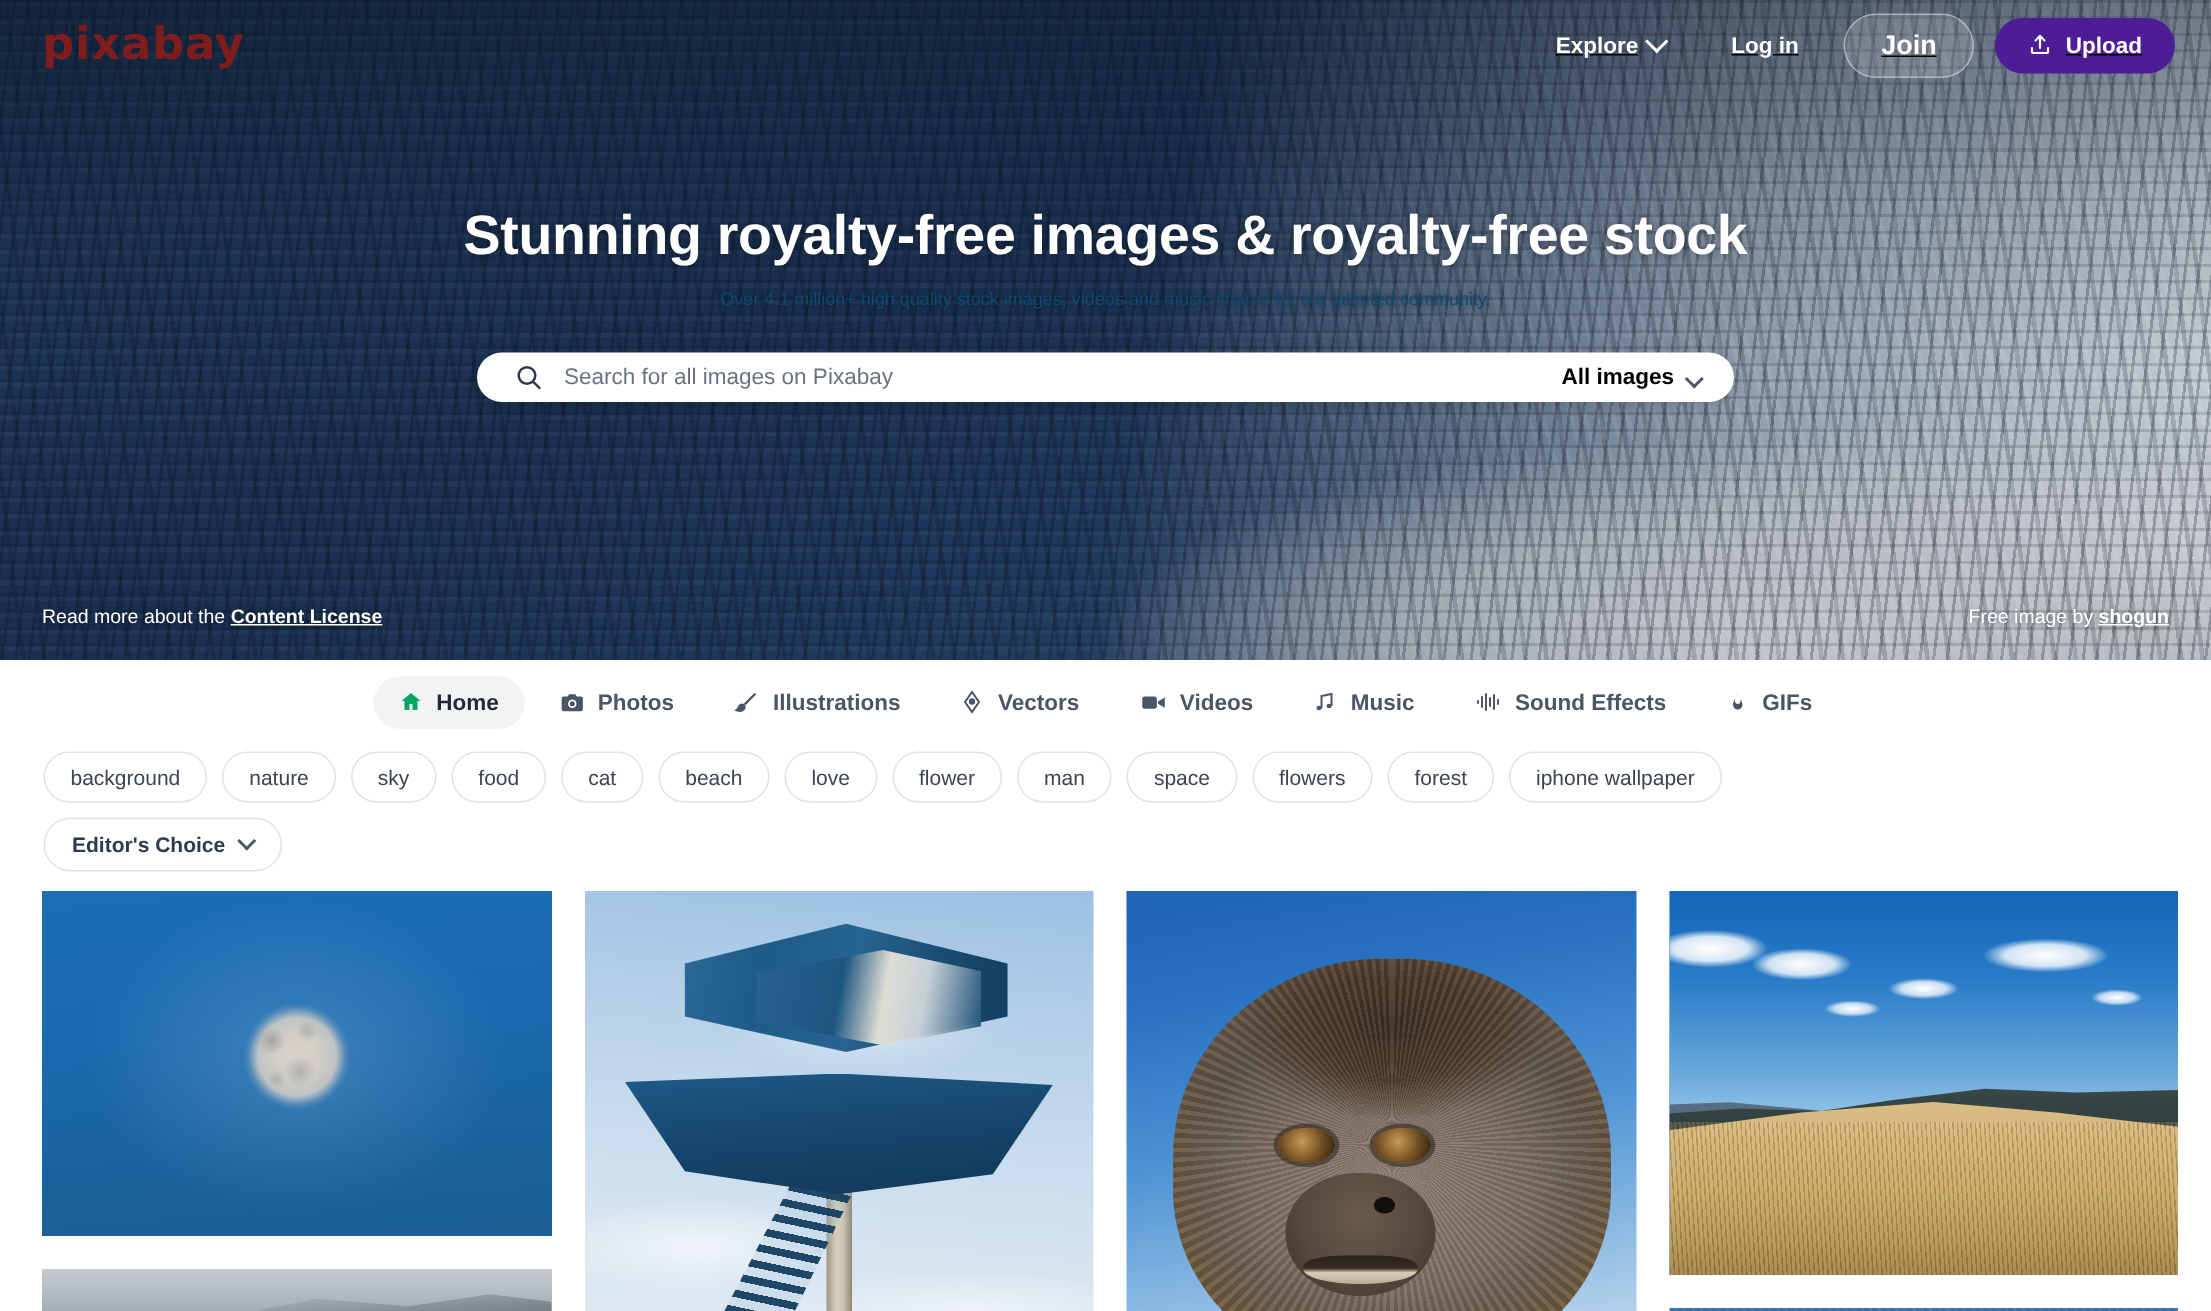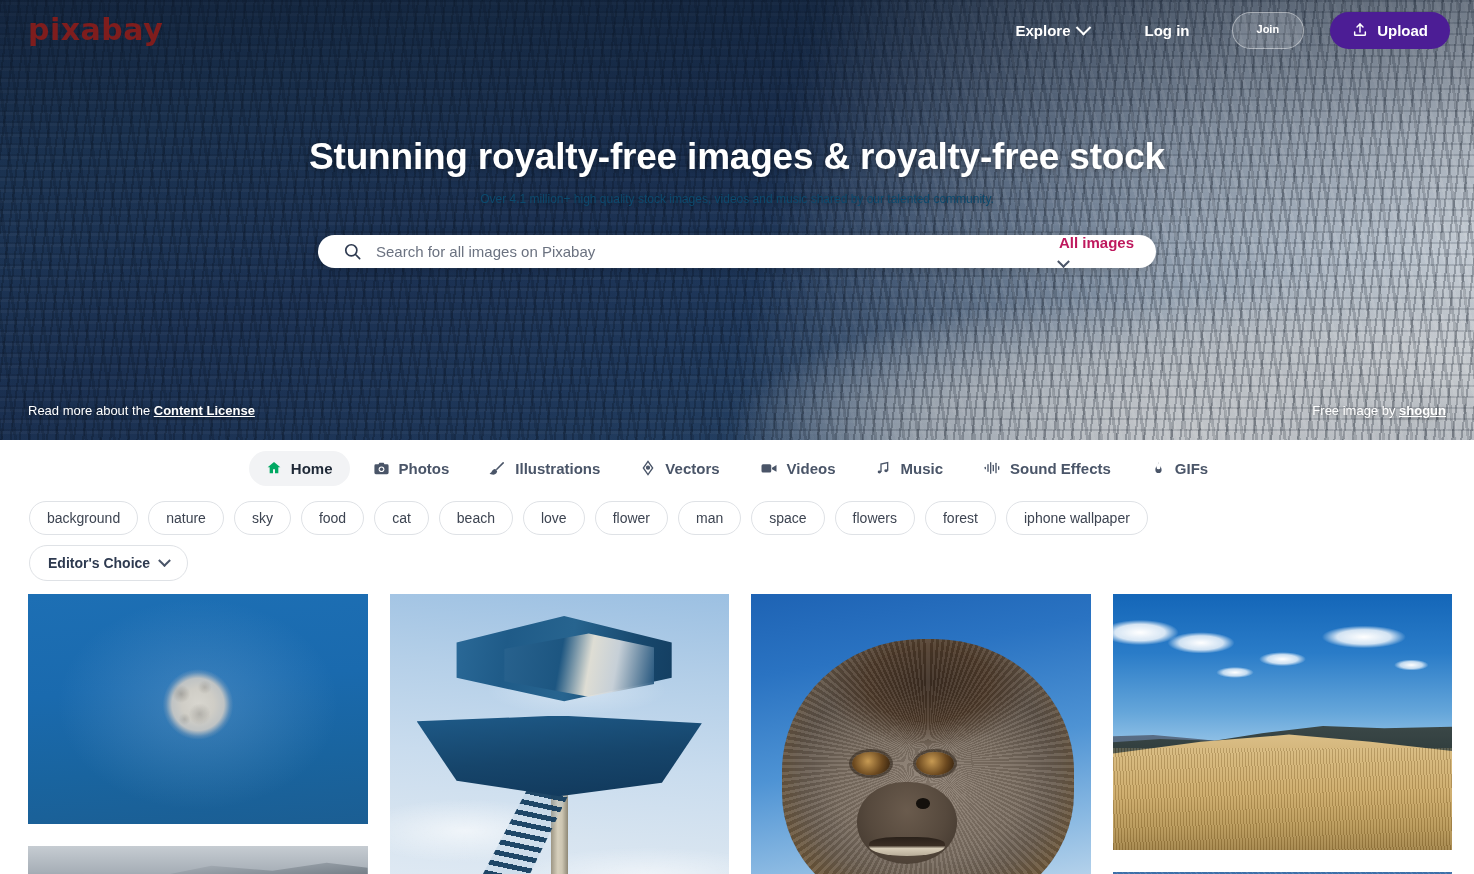--- a/index.html
+++ b/index.html
@@ -84,7 +84,7 @@
   }
   .nav-right {
     margin-left: auto;
-    display: flex; gap: 12px;
+    display: flex; align-items: center; gap: 0; text-decoration: underline;
   }
   .nav-link {
     color: #fff; font-size: 15px; font-weight: 700;

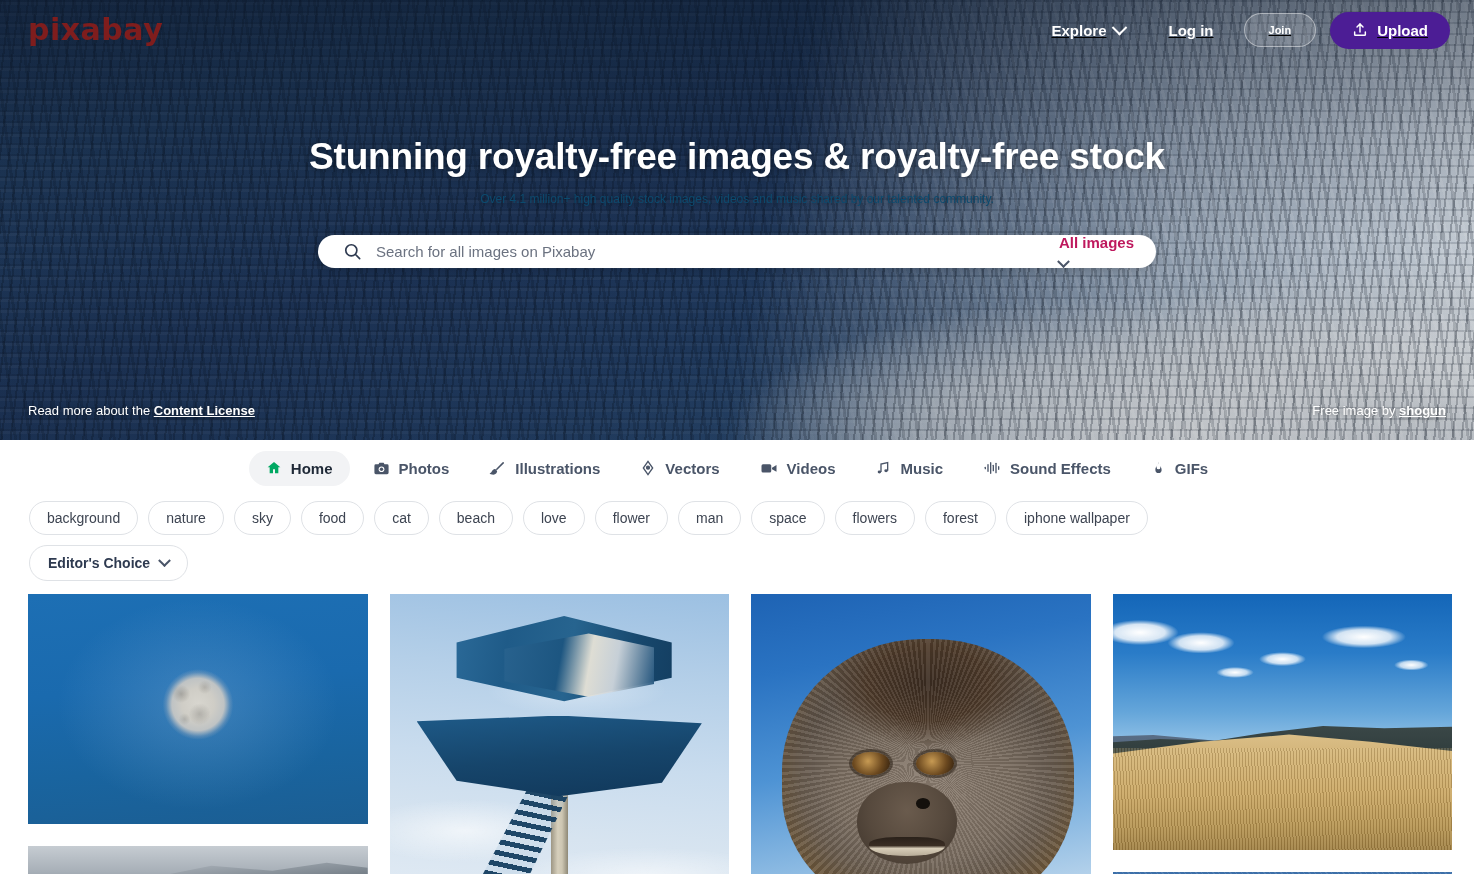--- a/index.html
+++ b/index.html
@@ -100,7 +100,7 @@
     transform: rotate(45deg) translate(-2px,-2px);
   }
   .btn-join {
-    color: #fff; font-size: 11px; font-weight: 700;
+    color: #fff; font-size: 18px; font-weight: 700;
     background: rgba(255,255,255,0.14);
     border: 1px solid rgba(255,255,255,0.42);
     border-radius: 22px;

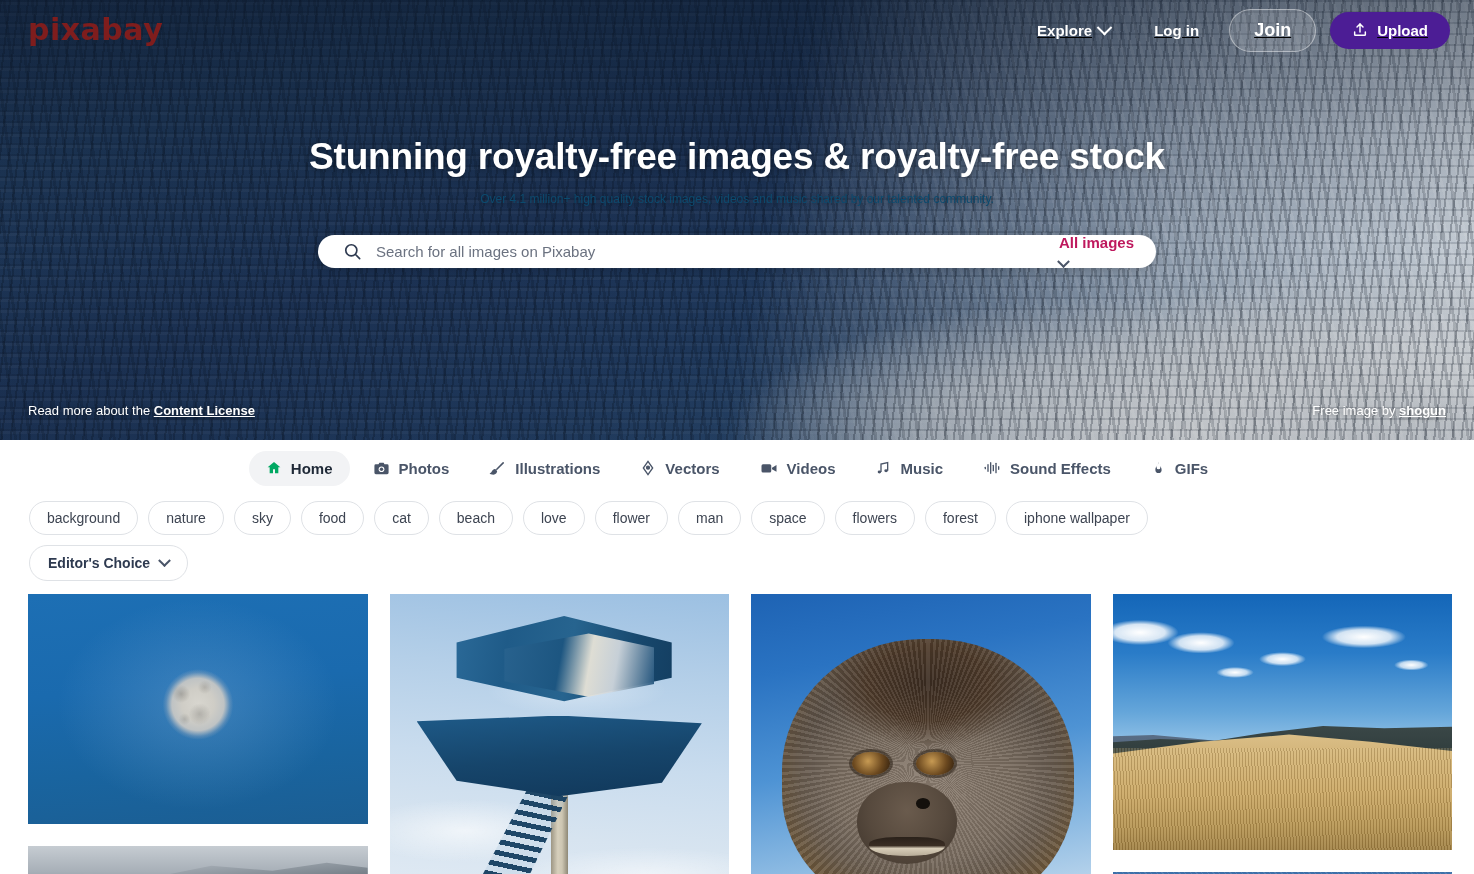--- a/index.html
+++ b/index.html
@@ -158,12 +158,11 @@
   }
   .search-input::placeholder { color: #6b7280; }
   .search-filter {
-    display: flex; align-items: flex-start; gap: 9px;
-    font-size: 15px; font-weight: 700; color: #be185d;
+    display: flex; align-items: flex-end; gap: 9px;
+    font-size: 15px; font-weight: 700; color: #000000;
     cursor: pointer;
     padding-left: 16px;
     white-space: nowrap;
-    flex-direction: column;
   }
   .chev-dark {
     width: 9px; height: 9px; display: inline-block;

